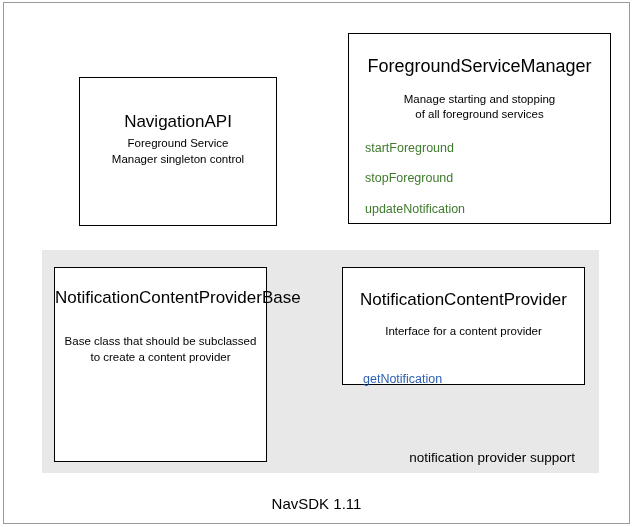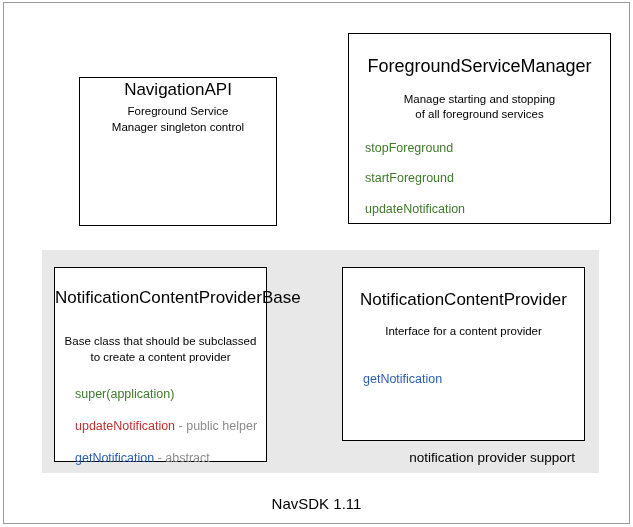--- a/index.html
+++ b/index.html
@@ -66,7 +66,7 @@
     line-height: 1.2;
     white-space: nowrap;
   }
-  .box-nav  .cls-title { margin-top: 2px; }
+  .box-nav  .cls-title { margin-top: 34px; }
   .box-fsm  .cls-title { margin-top: 22px; font-size: 18px; }
   .box-ncpb .cls-title { margin-top: 20px; font-size: 17px; }
   .box-ncp  .cls-title { margin-top: 22px; font-size: 17px; }

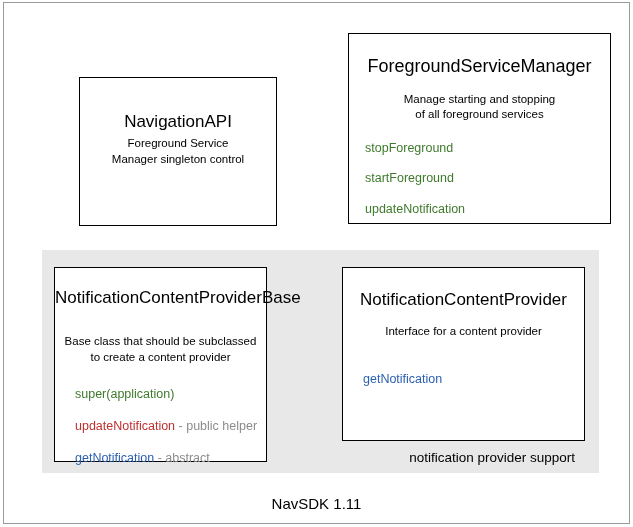--- a/index.html
+++ b/index.html
@@ -137,10 +137,10 @@
       <div class="cls-desc">Manage starting and stopping<br>of all foreground services</div>
       <div class="member-list">
         <div class="member">
-          <span class="m-green">stopForeground</span><span class="m-note"></span>
+          <span class="m-green">startForeground</span><span class="m-note"></span>
         </div>
         <div class="member">
-          <span class="m-green">startForeground</span><span class="m-note"></span>
+          <span class="m-green">stopForeground</span><span class="m-note"></span>
         </div>
         <div class="member">
           <span class="m-green">updateNotification</span><span class="m-note"></span>

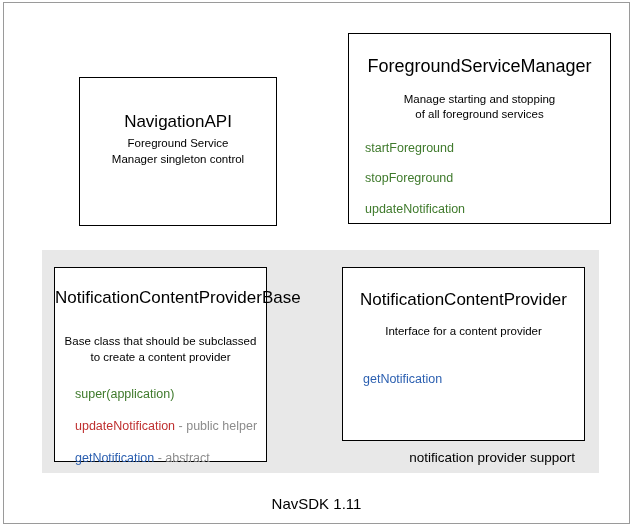--- a/index.html
+++ b/index.html
@@ -58,7 +58,7 @@
   .box-nav      { left: 75px;  top: 74px;  width: 198px; height: 149px; }
   .box-fsm      { left: 344px; top: 30px;  width: 263px; height: 191px; }
   .box-ncpb     { left: 50px;  top: 264px; width: 213px; height: 195px; }
-  .box-ncp      { left: 338px; top: 264px; width: 243px; height: 174px; }
+  .box-ncp      { left: 338px; top: 264px; width: 243px; height: 118px; }
 
   .cls-title {
     font-size: 17px;

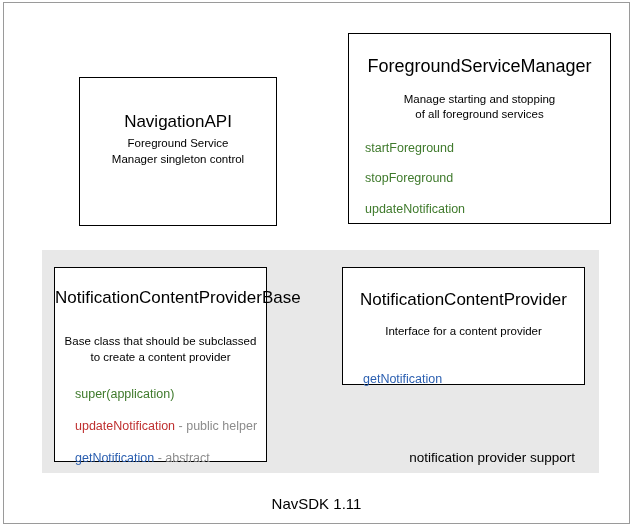--- a/index.html
+++ b/index.html
@@ -151,17 +151,6 @@
     <div class="class-box box-ncpb">
       <div class="cls-title">NotificationContentProviderBase</div>
       <div class="cls-desc">Base class that should be subclassed<br>to create a content provider</div>
-      <div class="member-list">
-        <div class="member">
-          <span class="m-green">super(application)</span><span class="m-note"></span>
-        </div>
-        <div class="member">
-          <span class="m-red">updateNotification</span><span class="m-note"> - public helper</span>
-        </div>
-        <div class="member">
-          <span class="m-blue">getNotification</span><span class="m-note"> - abstract</span>
-        </div>
-      </div>
     </div>
 
     <div class="class-box box-ncp">

